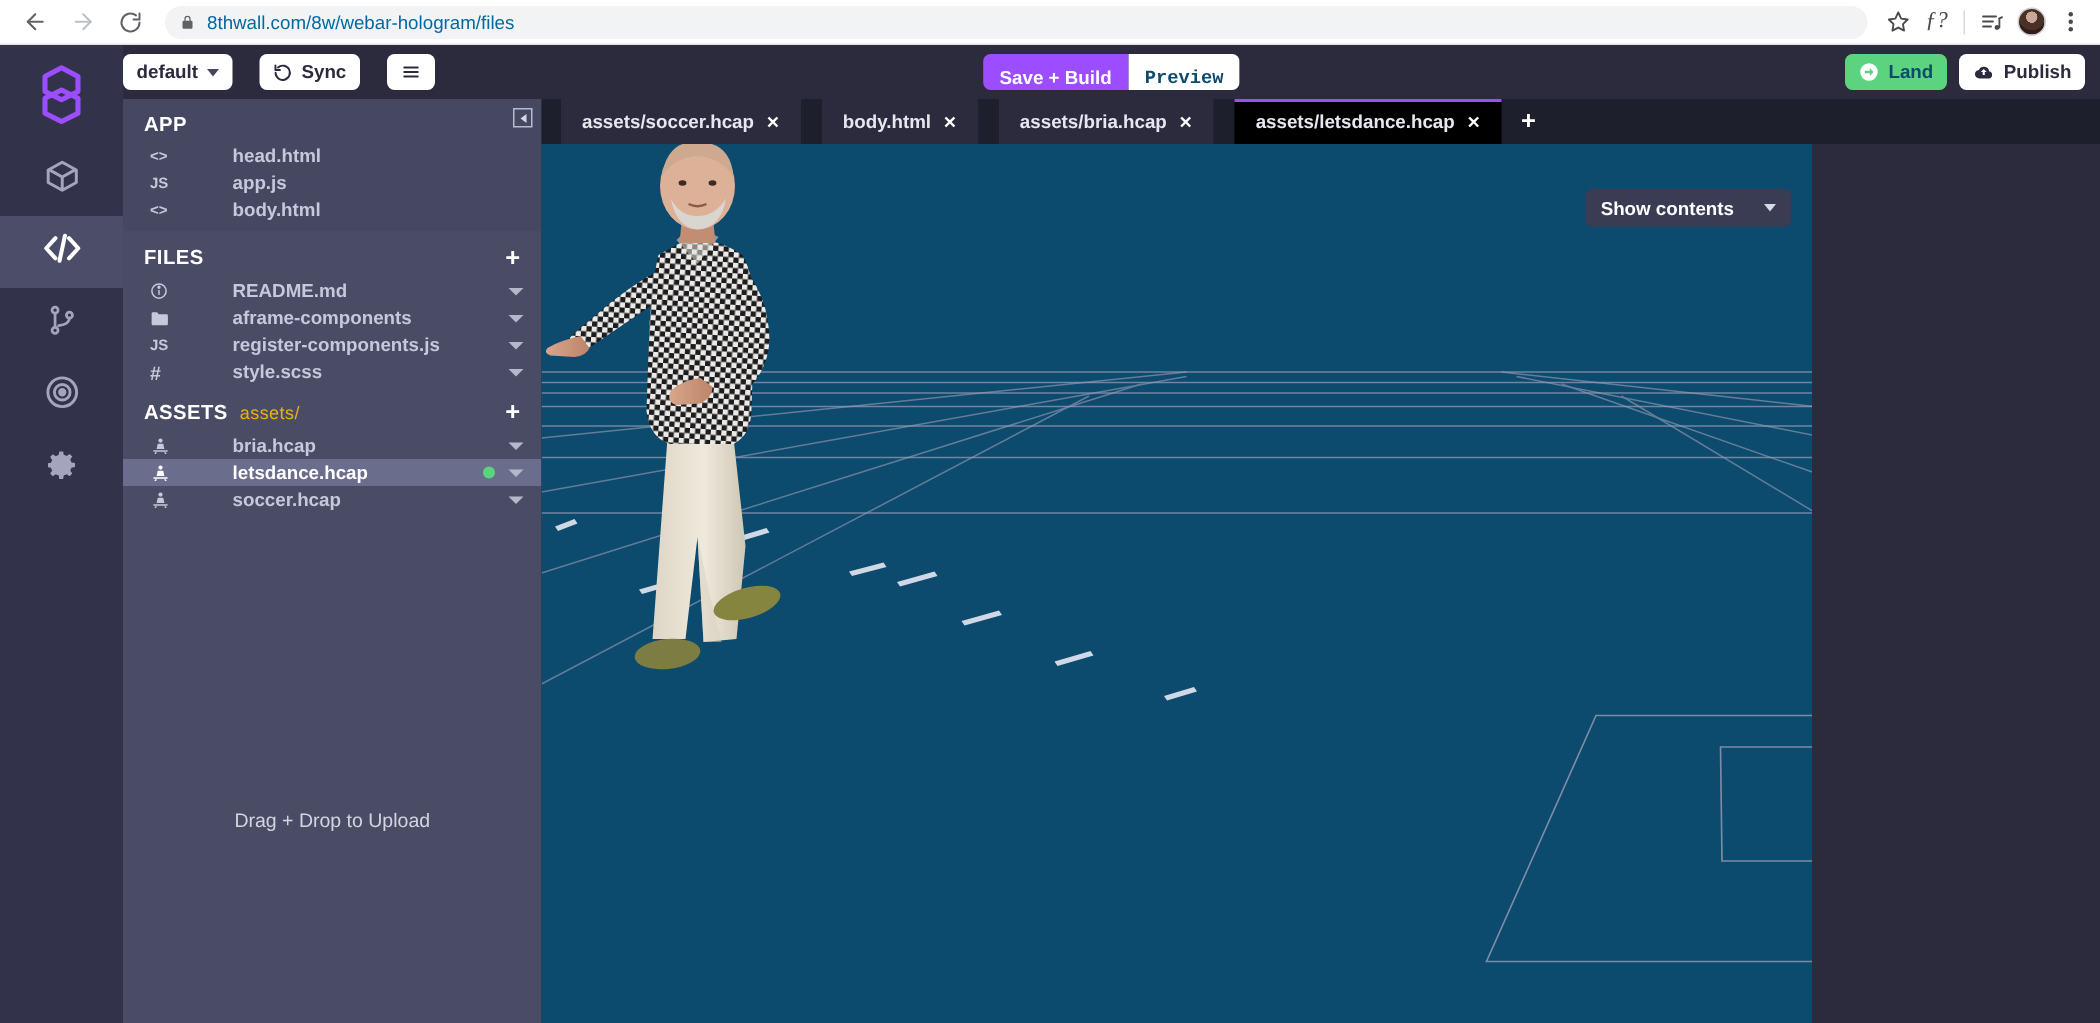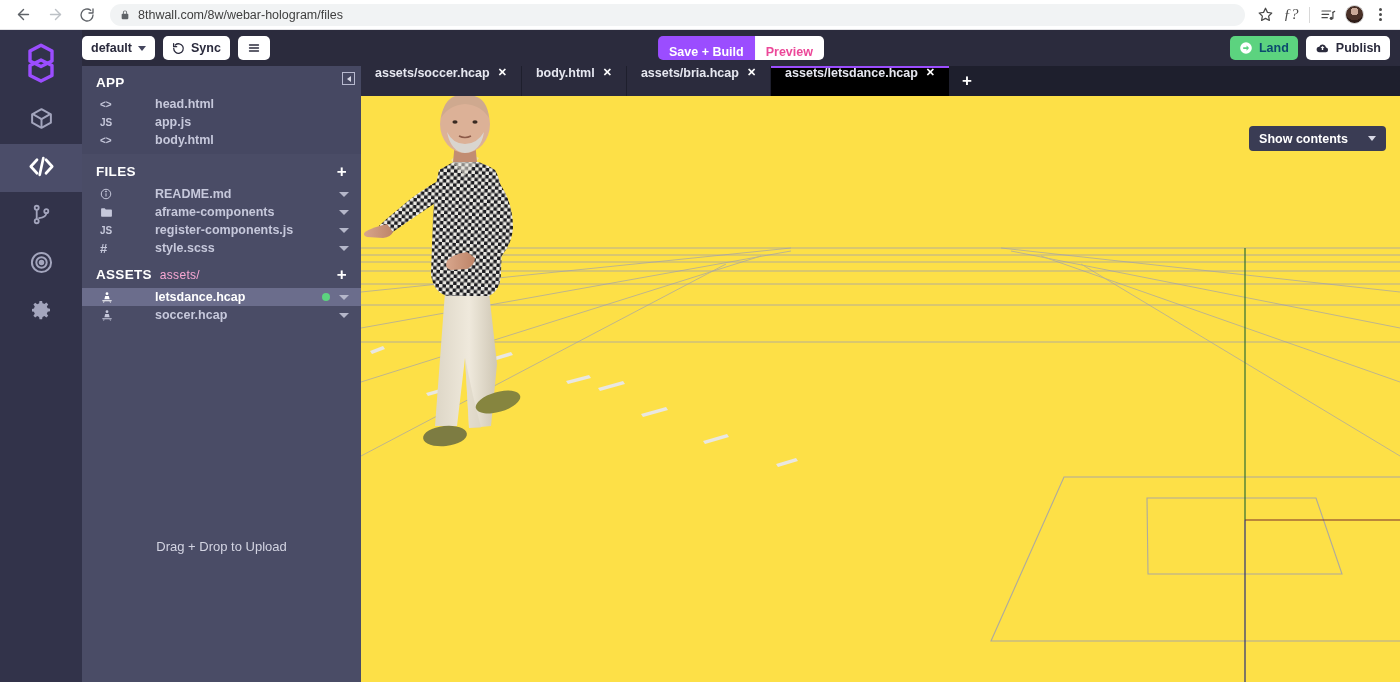--- a/index.html
+++ b/index.html
@@ -28,7 +28,7 @@
     flex: 1; height: 22px; margin: 0 8px 0 10px;
     background: #f1f3f4; border-radius: 11px;
     display: flex; align-items: center; padding: 0 10px;
-    font-size: 12.5px; color: #404040;
+    font-size: 12.5px; color: #0369a1;
   }
   .lock-icon { margin-right: 8px; display: flex; align-items: center; color: #5f6368; }
   .url-text { white-space: nowrap; overflow: hidden; }

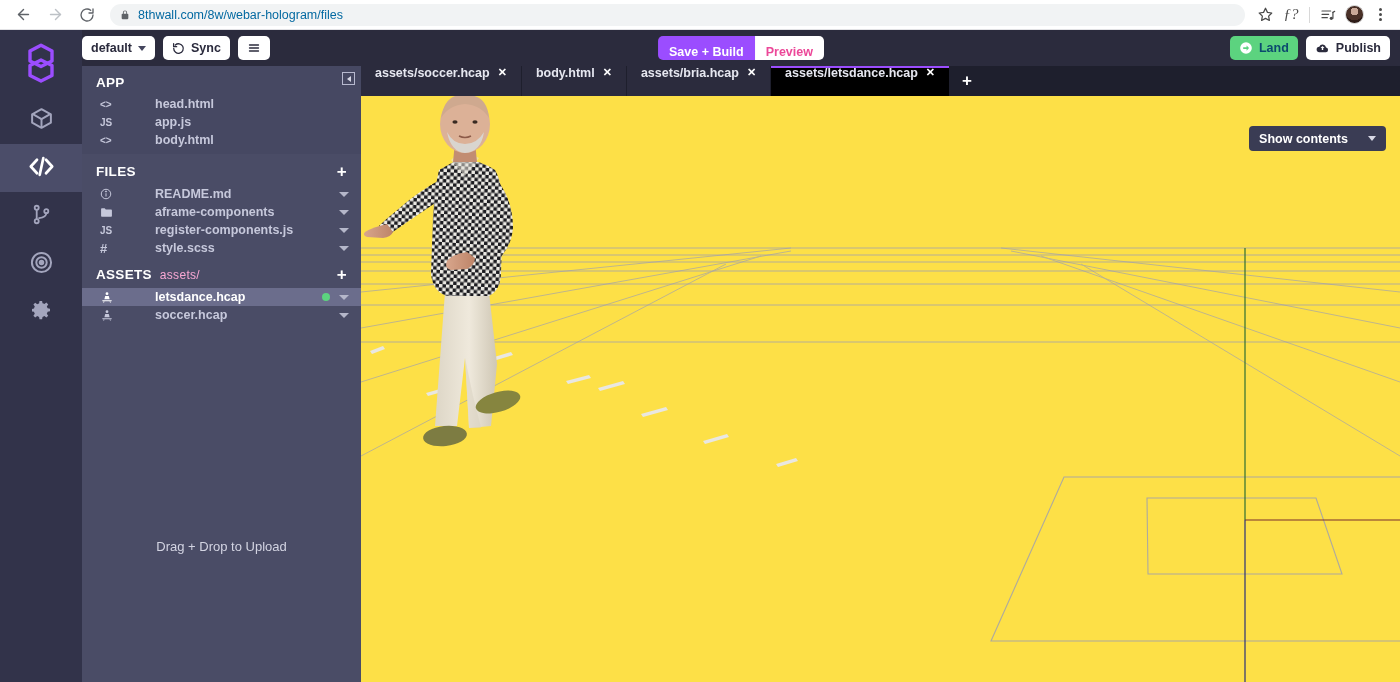--- a/index.html
+++ b/index.html
@@ -77,7 +77,7 @@
     background: #2b2b3d;
     display: flex; align-items: center;
   }
-  .tb-left { display: flex; align-items: center; gap: 8px; padding-left: 0px; }
+  .tb-left { display: flex; align-items: center; gap: 18px; padding-left: 0px; }
   .pill {
     height: 24px; background: #ffffff; color: #2b2b3d;
     border-radius: 5px; display: flex; align-items: center;

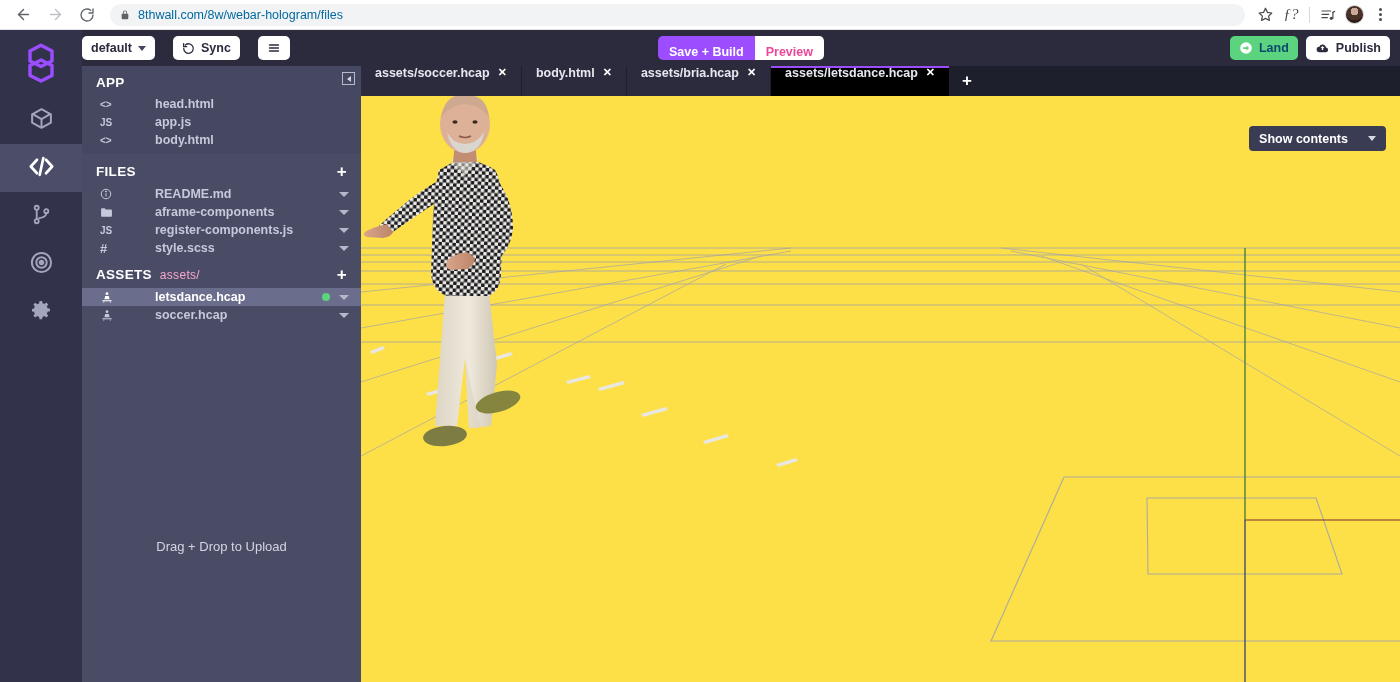--- a/index.html
+++ b/index.html
@@ -98,7 +98,7 @@
     font-size: 12.5px; font-weight: bold;
   }
   .seg.on { background: #9b4dff; color: #ffffff; }
-  .seg.off { background: #ffffff; color: #ec4899; }
+  .seg.off { background: #ffffff; color: #0c4a6e; font-family: Liberation Mono, monospace; }
   .tb-right {
     position: absolute; right: 10px; display: flex; align-items: center; gap: 8px;
   }

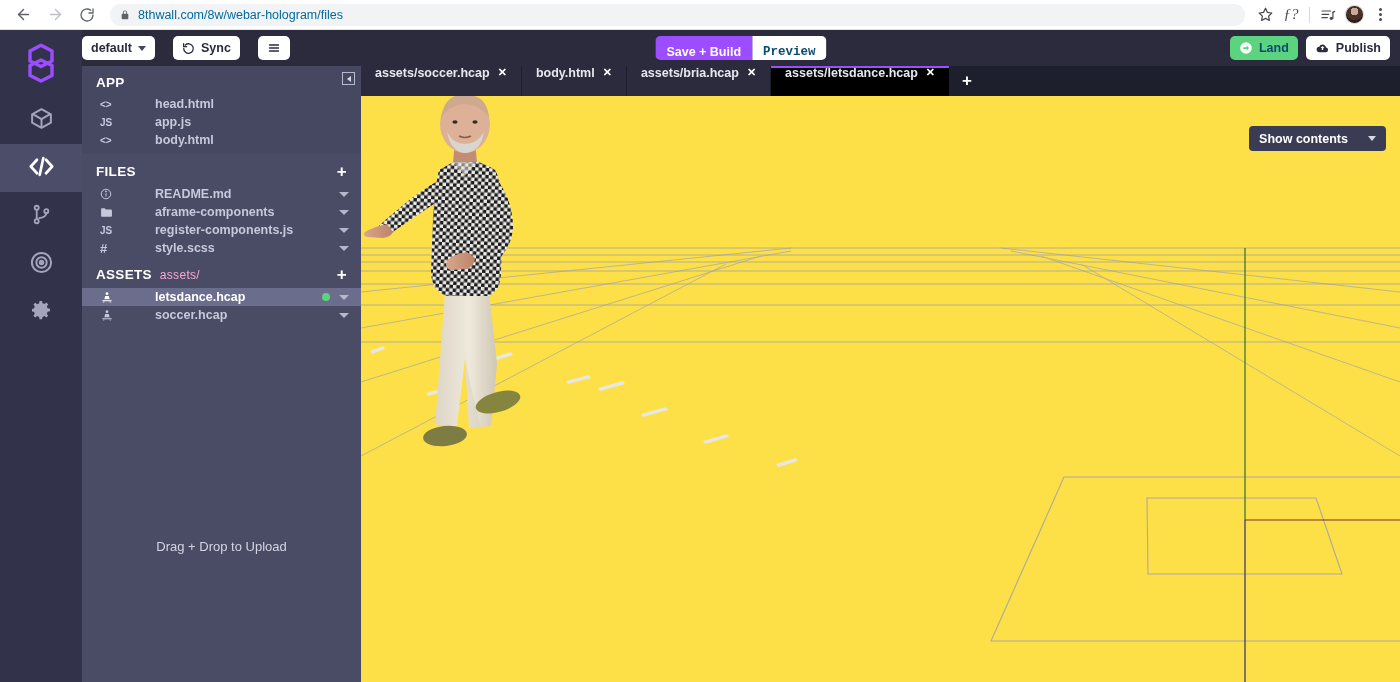--- a/index.html
+++ b/index.html
@@ -169,12 +169,13 @@
     display: flex; align-items: stretch;
   }
   .tab {
-    display: flex; gap: 8px;
+    display: flex; align-items: center; gap: 8px;
     padding: 0 14px;
     font-size: 12.5px; font-weight: bold; color: #e6e7f0;
     background: #2b2b3d;
     border-right: 1px solid #1e1f2d;
     position: relative;
+    margin-left: 13px;
   }
   .tab.active { background: #000000; }
   .tab.active::before {

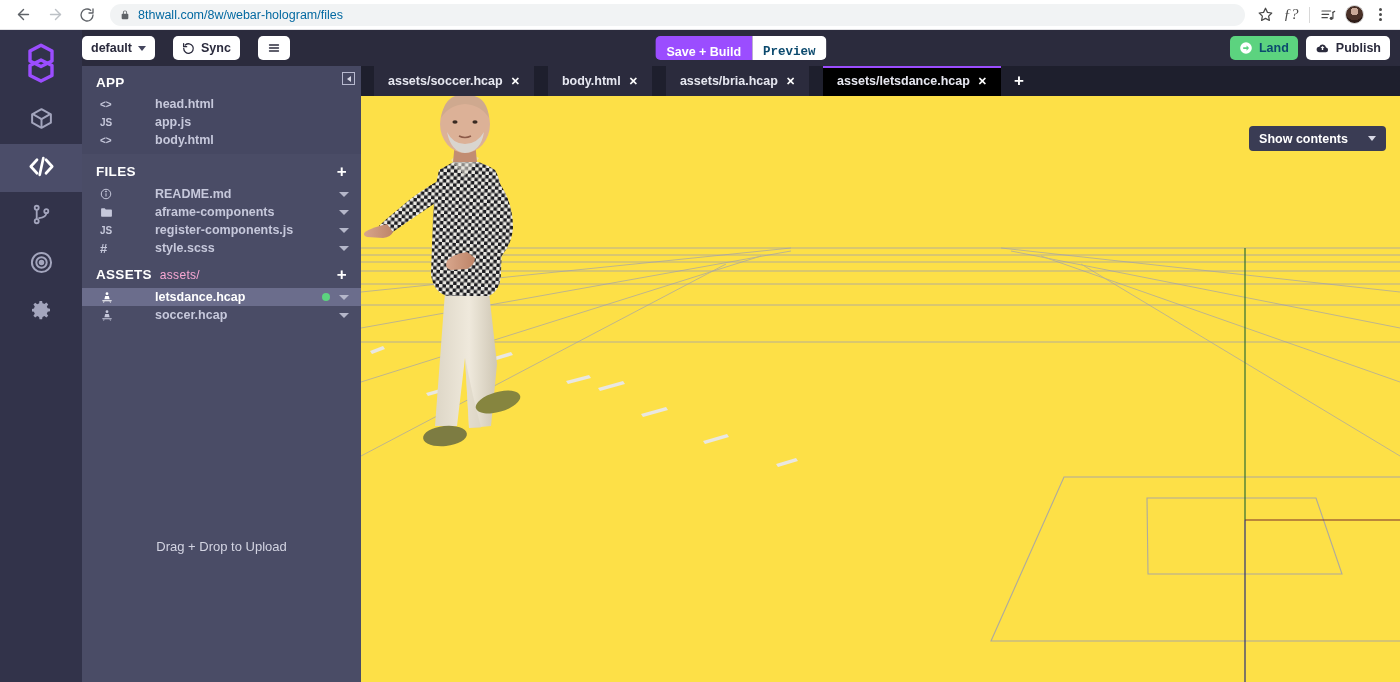--- a/index.html
+++ b/index.html
@@ -191,8 +191,8 @@
   
   .viewport {
     position: absolute; left: 361px; top: 66px;
-    width: 1039px; height: 586px;
-    background: #fde047;
+    width: 847px; height: 586px;
+    background: #0c4a6e;
     overflow: hidden;
   }
   .viewport svg { position: absolute; left: 0; top: 0; }

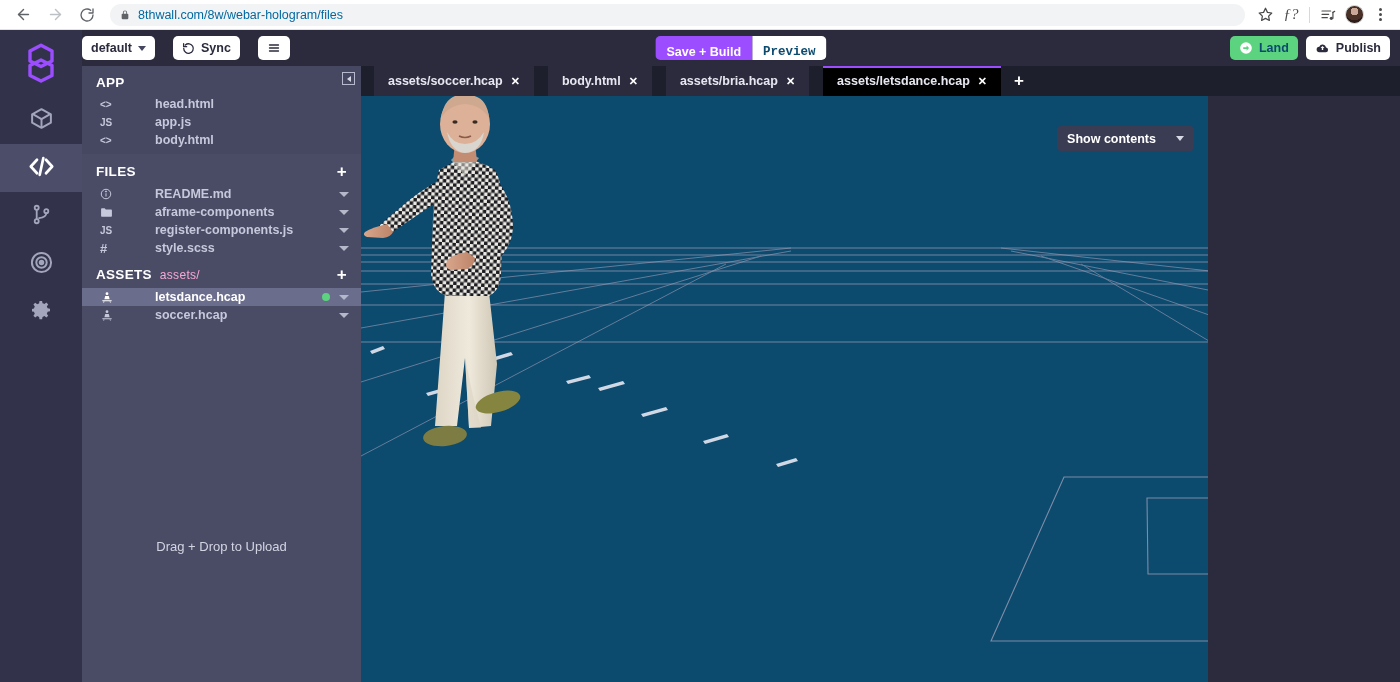--- a/index.html
+++ b/index.html
@@ -129,7 +129,7 @@
     color: #ffffff; font-size: 13.5px; font-weight: bold;
     letter-spacing: .3px;
   }
-  .section-path { font-weight: normal; font-size: 12px; color: #f9a8d4; margin-left: 8px; }
+  .section-path { font-weight: normal; font-size: 12px; color: #eab308; margin-left: 8px; }
   .section-add {
     margin-left: auto; color: #ffffff; font-size: 17px; font-weight: bold; line-height: 1;
   }

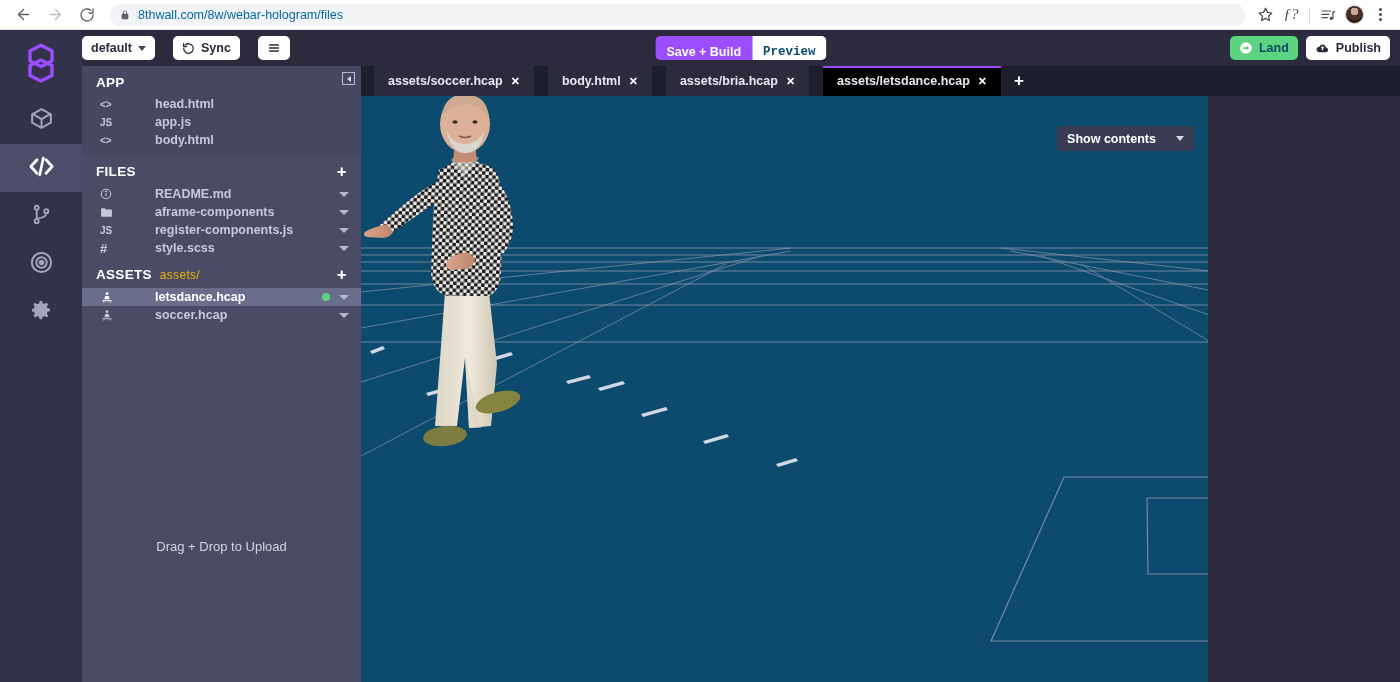--- a/index.html
+++ b/index.html
@@ -449,6 +449,18 @@
         <span>ASSETS</span>
         <span class="section-path">assets/</span>
         <span class="section-add">+</span>
+      </div>
+      <div class="row">
+        <span class="row-icon">
+          <svg width="14" height="13" viewBox="0 0 24 24" fill="currentColor">
+              <circle cx="12" cy="5" r="2.6"></circle>
+              <path d="M8.6 9h6.8l1.4 6.4H7.2z"></path>
+              <rect x="3" y="17" width="18" height="1.8" rx=".9"></rect>
+              <path d="M5.4 19.4h2.2l-1 2h-2zM16.4 19.4h2.2l1 2h-2z"></path>
+            </svg>
+        </span>
+        <span class="row-label">bria.hcap</span>
+        <span class="row-caret"></span>
       </div>
       <div class="row sel">
         <span class="row-icon">

